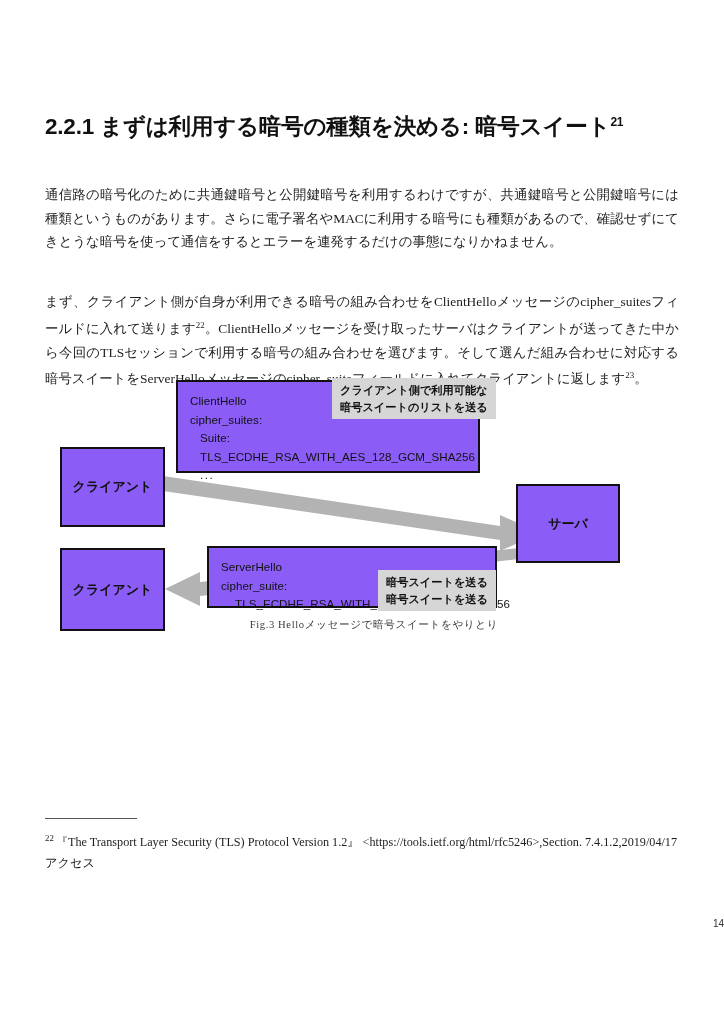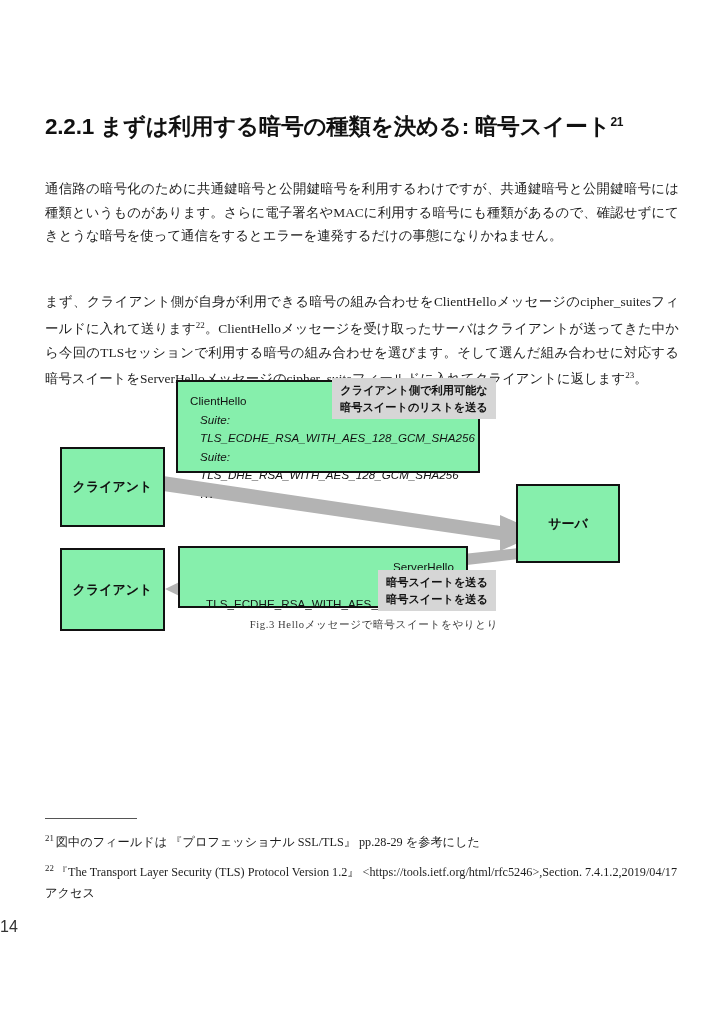--- a/index.html
+++ b/index.html
@@ -57,7 +57,7 @@
     font-size: 9px;
     vertical-align: super;
   }
-  #para1 { top: 164px; }
+  #para1 { top: 170px; }
   #para2 { top: 228px; }
   #para3 { top: 277px; }
 

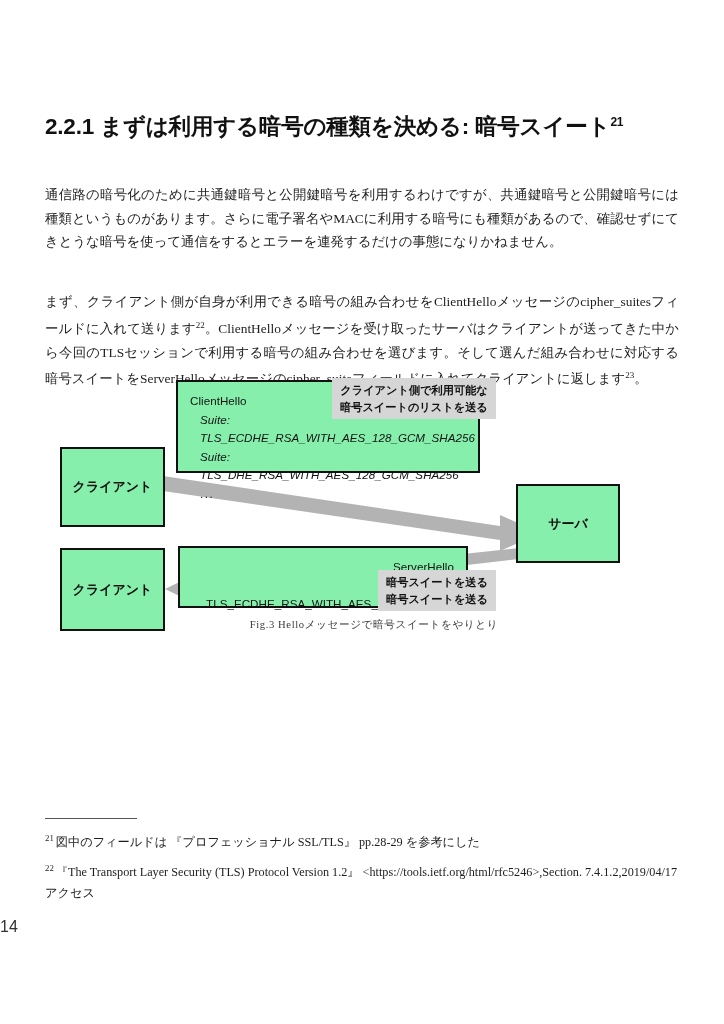--- a/index.html
+++ b/index.html
@@ -116,7 +116,7 @@
     font-size: 11.2px;
     line-height: 16.5px;
     padding: 4px 8px 4px 8px;
-    text-align: right;
+    text-align: left;
     white-space: nowrap;
   }
   #callout-client { left: 332px; top: 8px; }

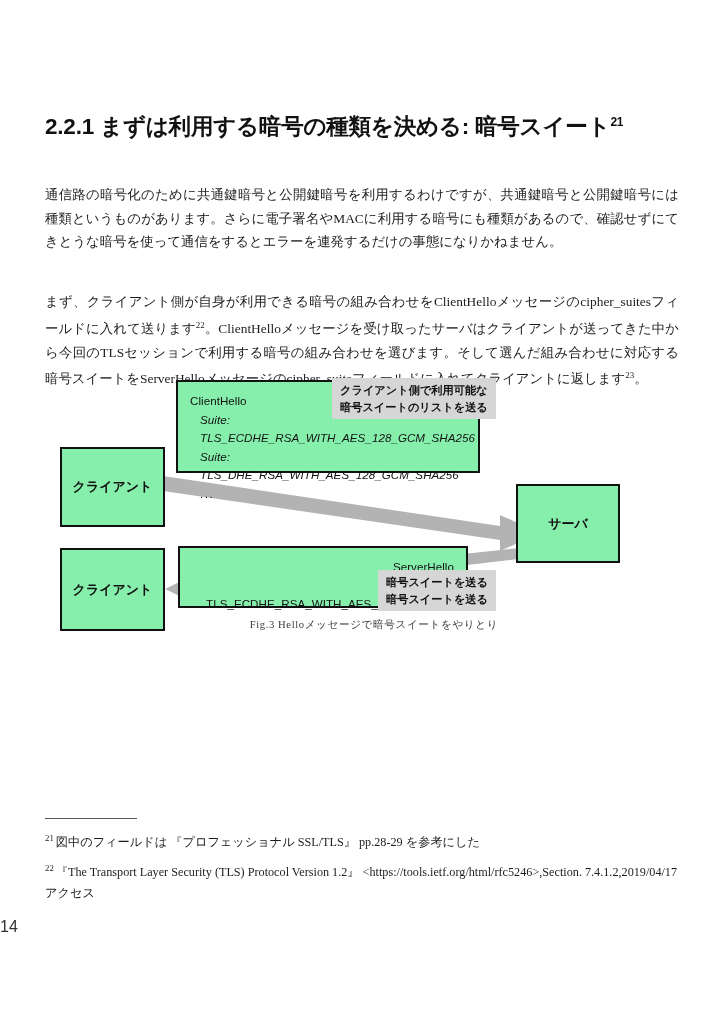--- a/index.html
+++ b/index.html
@@ -78,7 +78,7 @@
     position: absolute;
     box-sizing: border-box;
     border: 2.2px solid #111111;
-    background: #86efac;
+    background: #8b5cf6;
     font-family: "Liberation Sans", "DejaVu Sans", sans-serif;
   }
   .node-box {

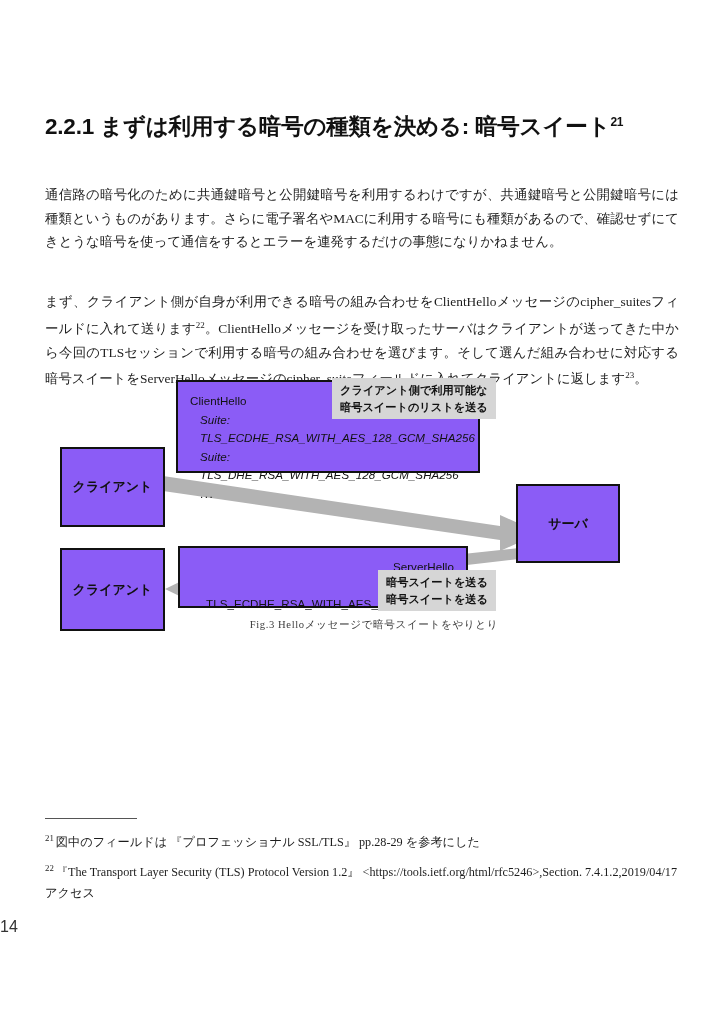--- a/index.html
+++ b/index.html
@@ -198,6 +198,7 @@
 
     <div class="box msg-box" id="clienthello-box">
       <div>ClientHello</div>
+      <div>cipher_suites:</div>
       <div class="msg-indent">Suite: TLS_ECDHE_RSA_WITH_AES_128_GCM_SHA256</div>
       <div class="msg-indent">Suite: TLS_DHE_RSA_WITH_AES_128_GCM_SHA256</div>
       <div class="ellipsis">...</div>

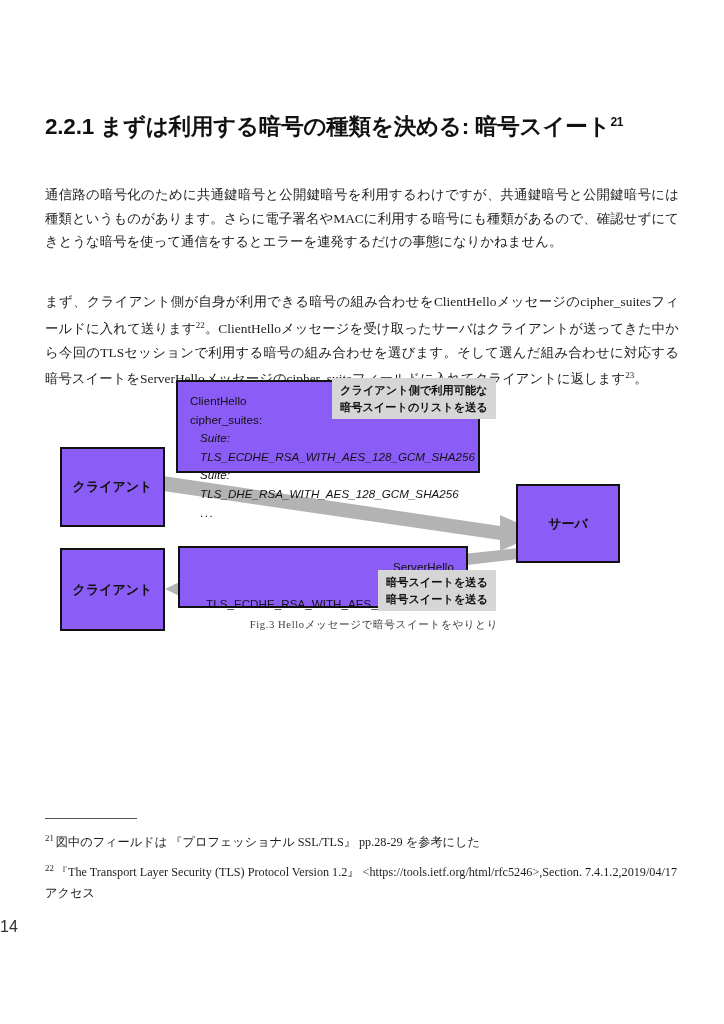--- a/index.html
+++ b/index.html
@@ -103,7 +103,7 @@
   #clienthello-box { left: 176px; top: 10px; width: 304px; height: 93px; }
   #serverhello-box { left: 178px; top: 546px - 370px; width: 290px; height: 62px; text-align: right; }
 
-  .msg-indent { padding-left: 10px; font-style: italic; }
+  .msg-indent { padding-left: 10px; }
   .msg-indent2 { padding-left: 14px; }
   .ellipsis { padding-left: 10px; letter-spacing: 1.5px; }
 

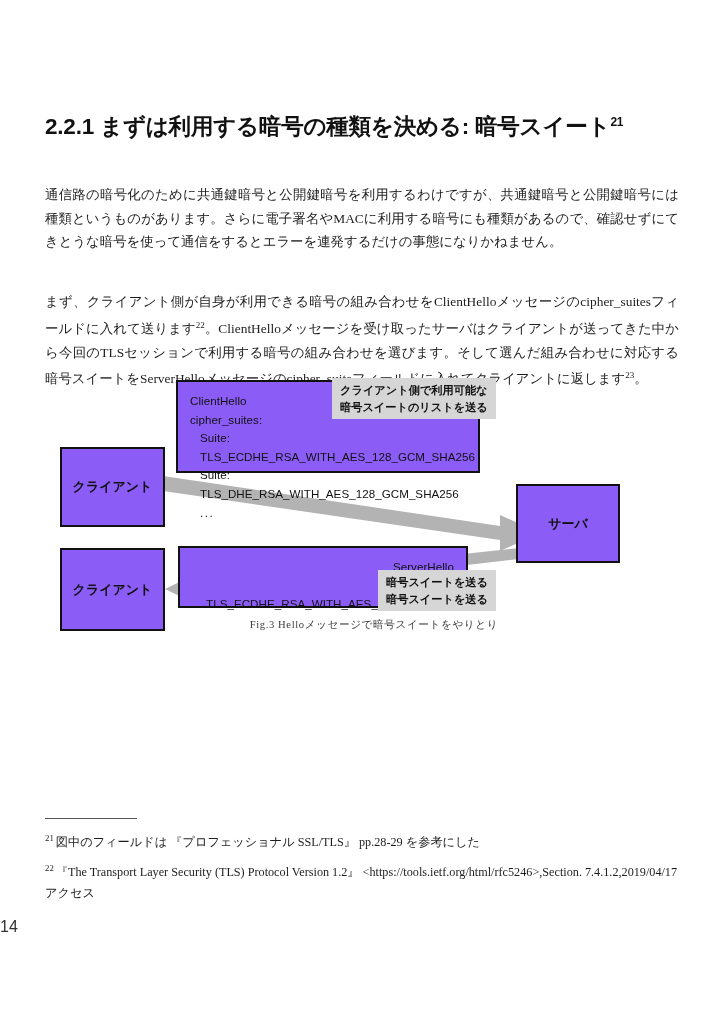--- a/index.html
+++ b/index.html
@@ -200,7 +200,6 @@
       <div>ClientHello</div>
       <div>cipher_suites:</div>
       <div class="msg-indent">Suite: TLS_ECDHE_RSA_WITH_AES_128_GCM_SHA256</div>
-      <div class="msg-indent">Suite: TLS_DHE_RSA_WITH_AES_128_GCM_SHA256</div>
       <div class="ellipsis">...</div>
     </div>
 

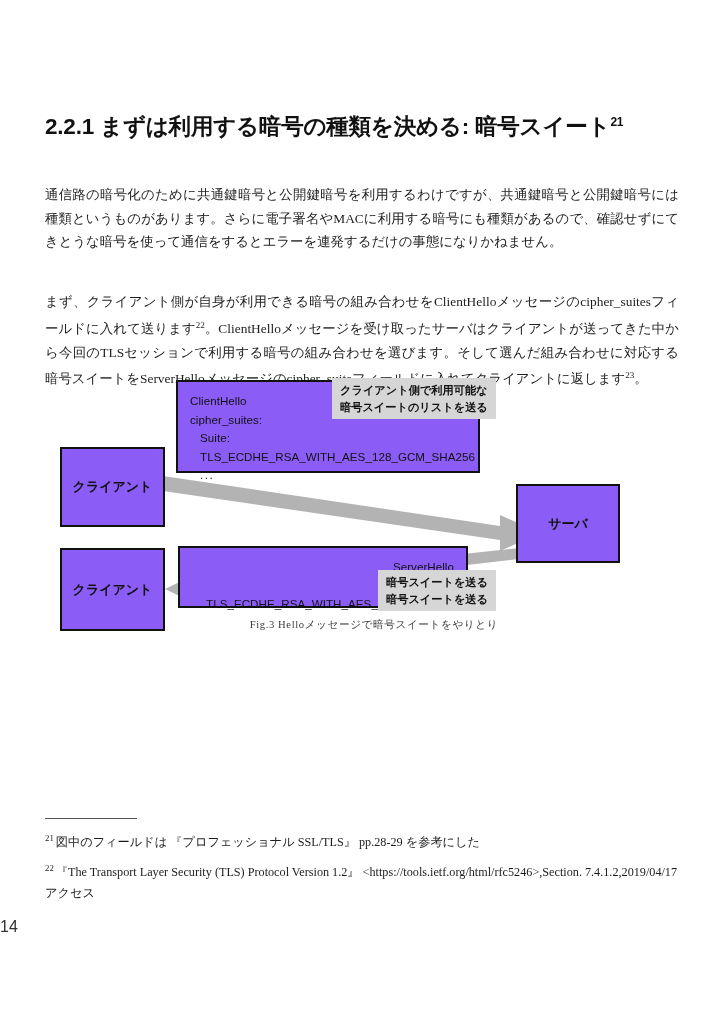--- a/index.html
+++ b/index.html
@@ -101,7 +101,7 @@
     letter-spacing: 0.05px;
   }
   #clienthello-box { left: 176px; top: 10px; width: 304px; height: 93px; }
-  #serverhello-box { left: 178px; top: 546px - 370px; width: 290px; height: 62px; text-align: right; }
+  #serverhello-box { left: 207px; top: 546px - 370px; width: 290px; height: 62px; }
 
   .msg-indent { padding-left: 10px; }
   .msg-indent2 { padding-left: 14px; }

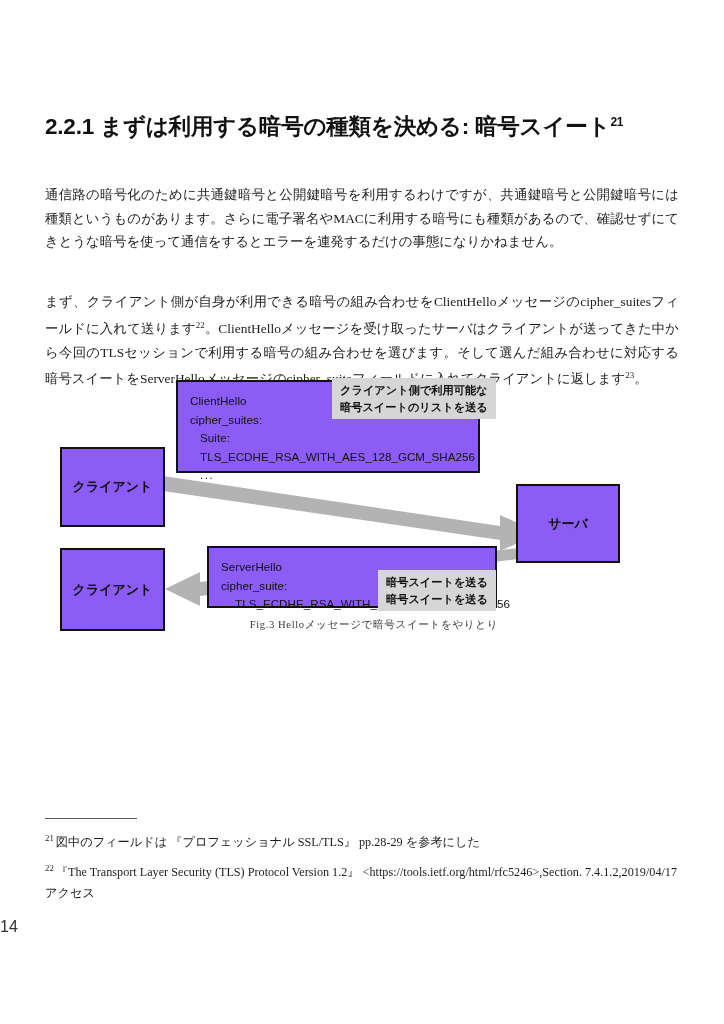--- a/index.html
+++ b/index.html
@@ -238,7 +238,6 @@
   <div class="fn-rule"></div>
 
   <div class="footnotes">
-    <div class="fn"><sup>21</sup><span>図中のフィールドは 『プロフェッショナル SSL/TLS』 pp.28-29 を参考にした</span></div>
     <div class="fn"><sup>22</sup><span>『The Transport Layer Security (TLS) Protocol Version 1.2』 &lt;https://tools.ietf.org/html/rfc5246&gt;,Section. 7.4.1.2,2019/04/17 アクセス</span></div>
   </div>
 

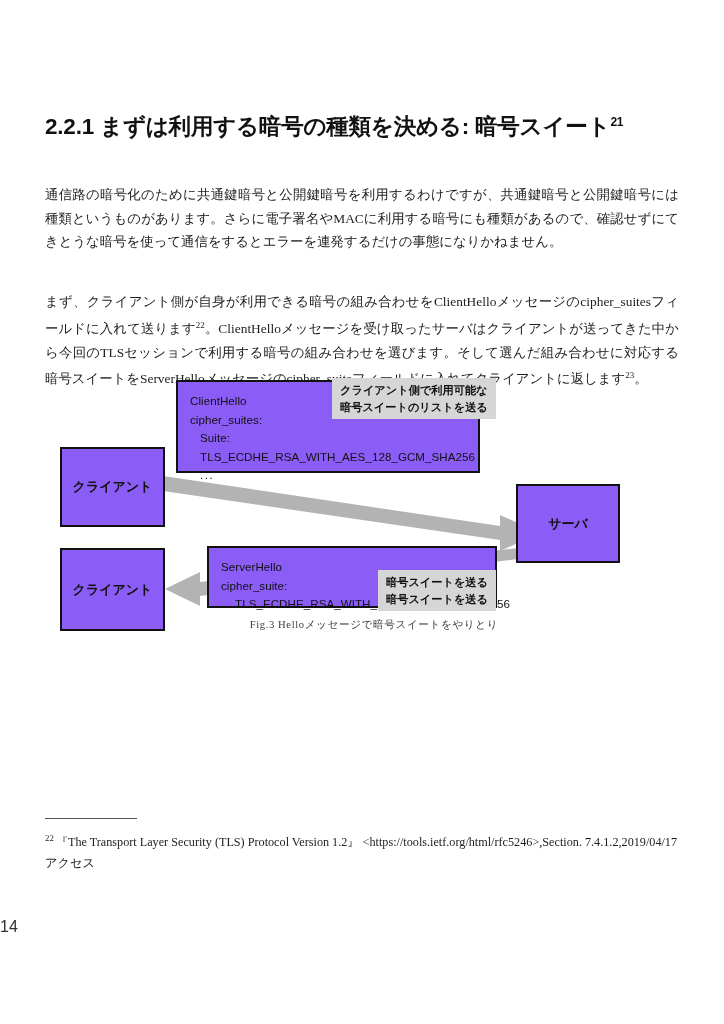--- a/index.html
+++ b/index.html
@@ -165,9 +165,9 @@
     left: 0;
     top: 918px;
     width: 724px;
-    text-align: left;
-    font-family: "Liberation Sans", "DejaVu Sans", sans-serif;
-    font-size: 16px;
+    text-align: right;
+    font-family: "Liberation Sans", "DejaVu Sans", sans-serif;
+    font-size: 10px;
     color: #333333;
   }
 </style>

